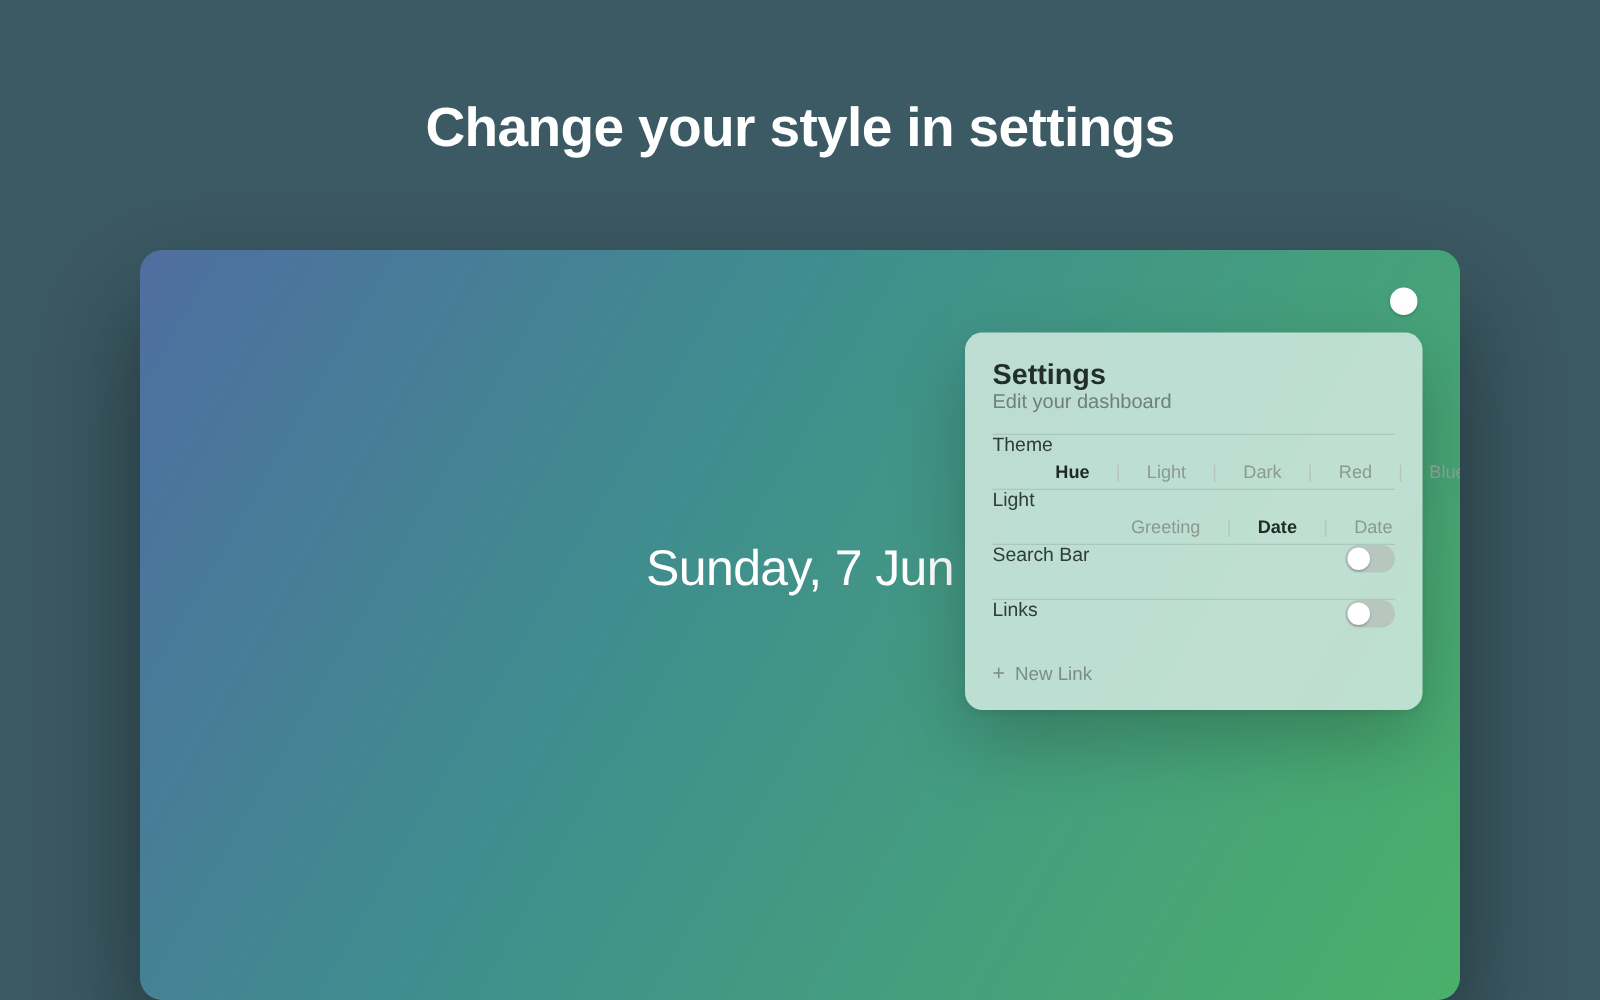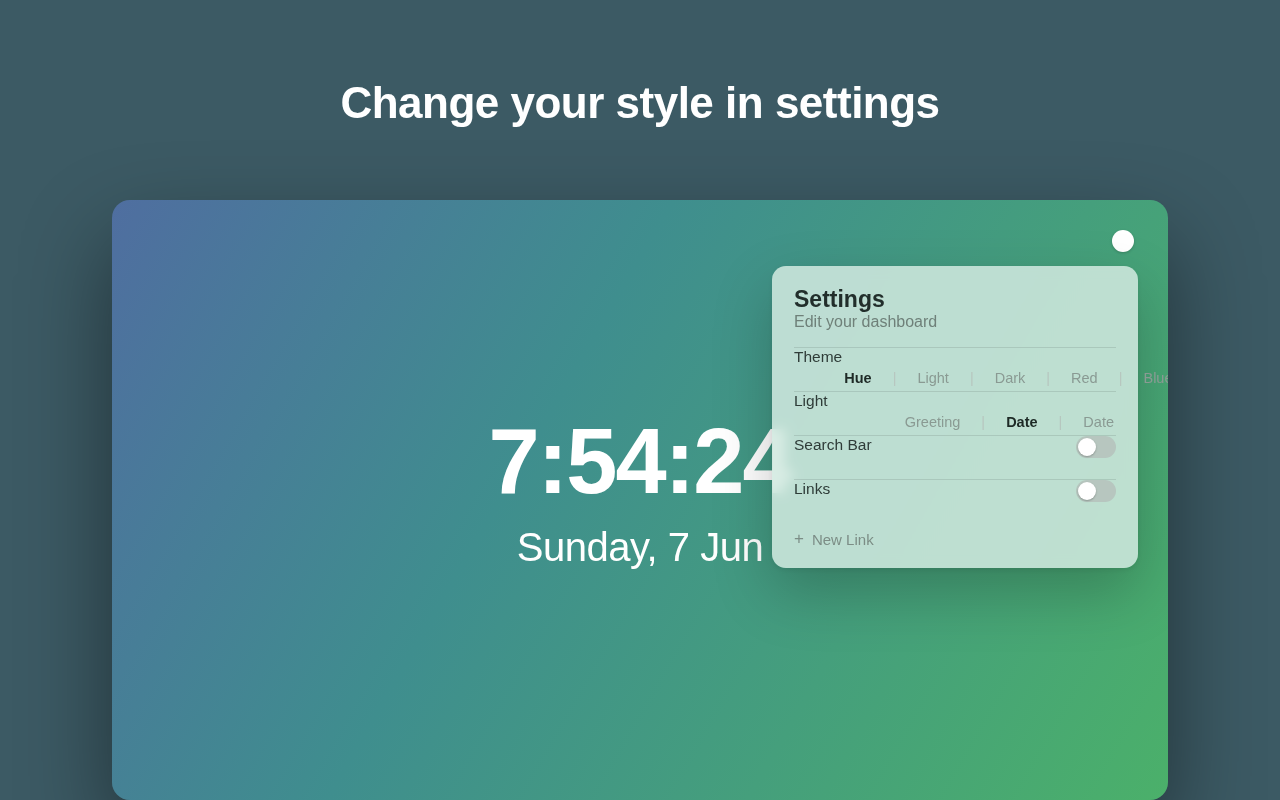--- a/index.html
+++ b/index.html
@@ -175,7 +175,6 @@
   <div class="settings-trigger"></div>
 
   <div class="clock-wrap">
-    <div class="clock">7:54:24</div>
     <div class="date">Sunday, 7 Jun</div>
   </div>
 

